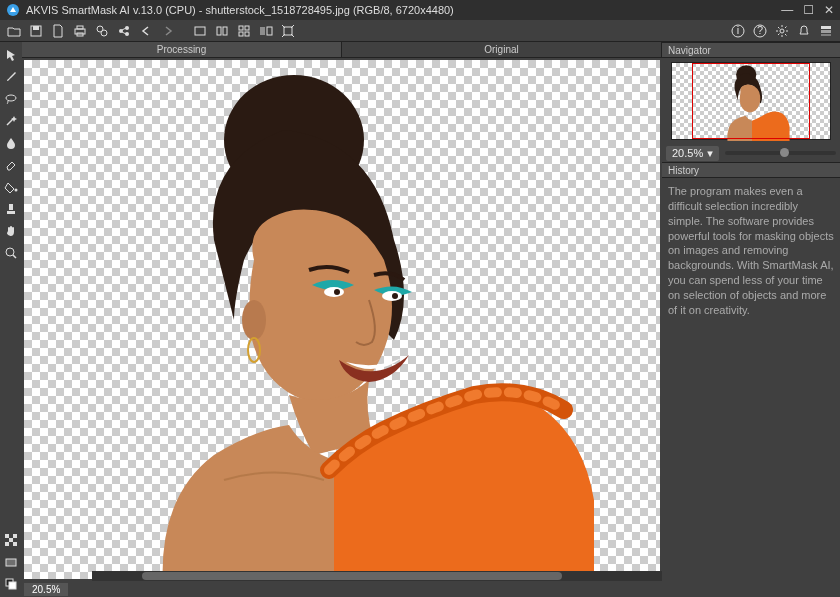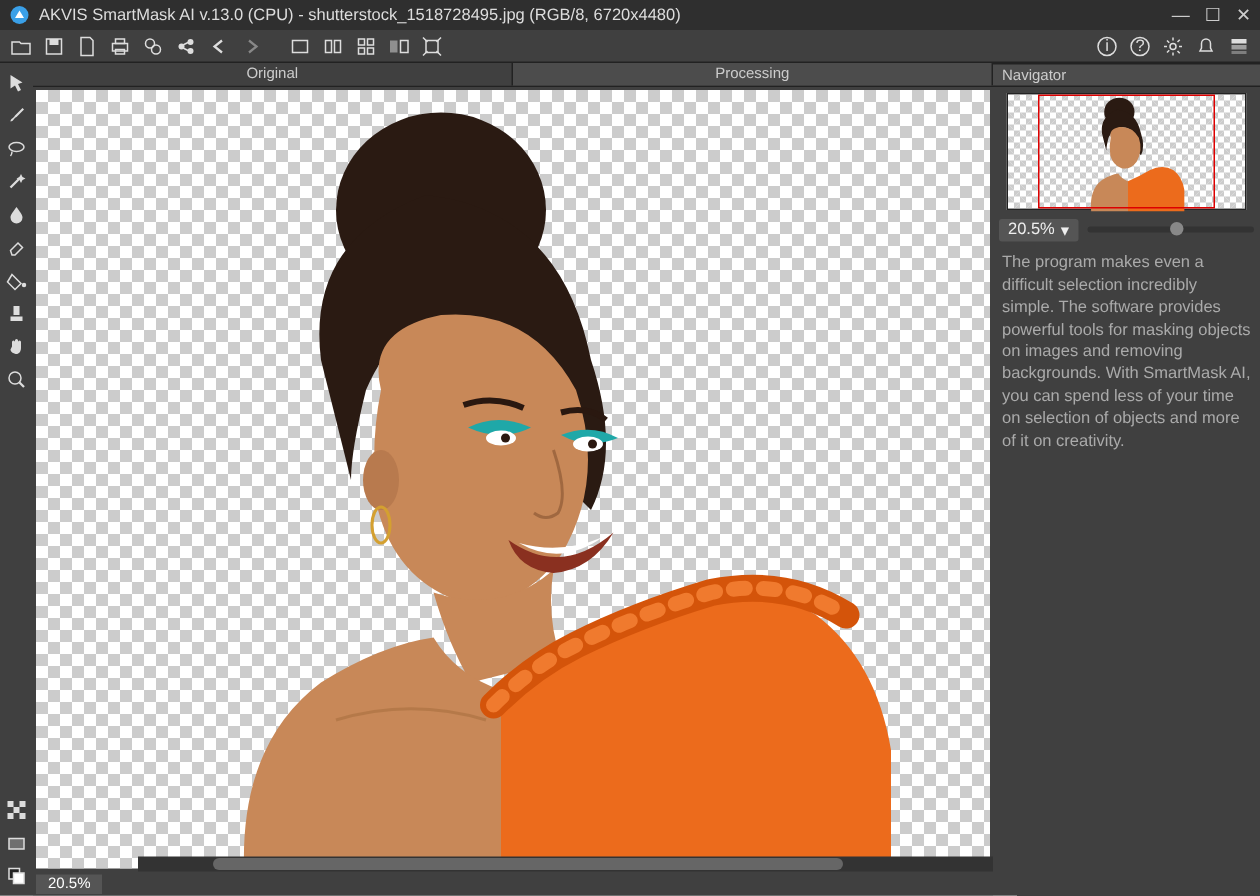--- a/index.html
+++ b/index.html
@@ -260,8 +260,8 @@
 
   <div class="workspace">
     <div class="tabs">
+      <div class="tab active">Processing</div>
       <div class="tab">Original</div>
-      <div class="tab active">Processing</div>
     </div>
     <div class="canvas-wrap">
       <div class="canvas">

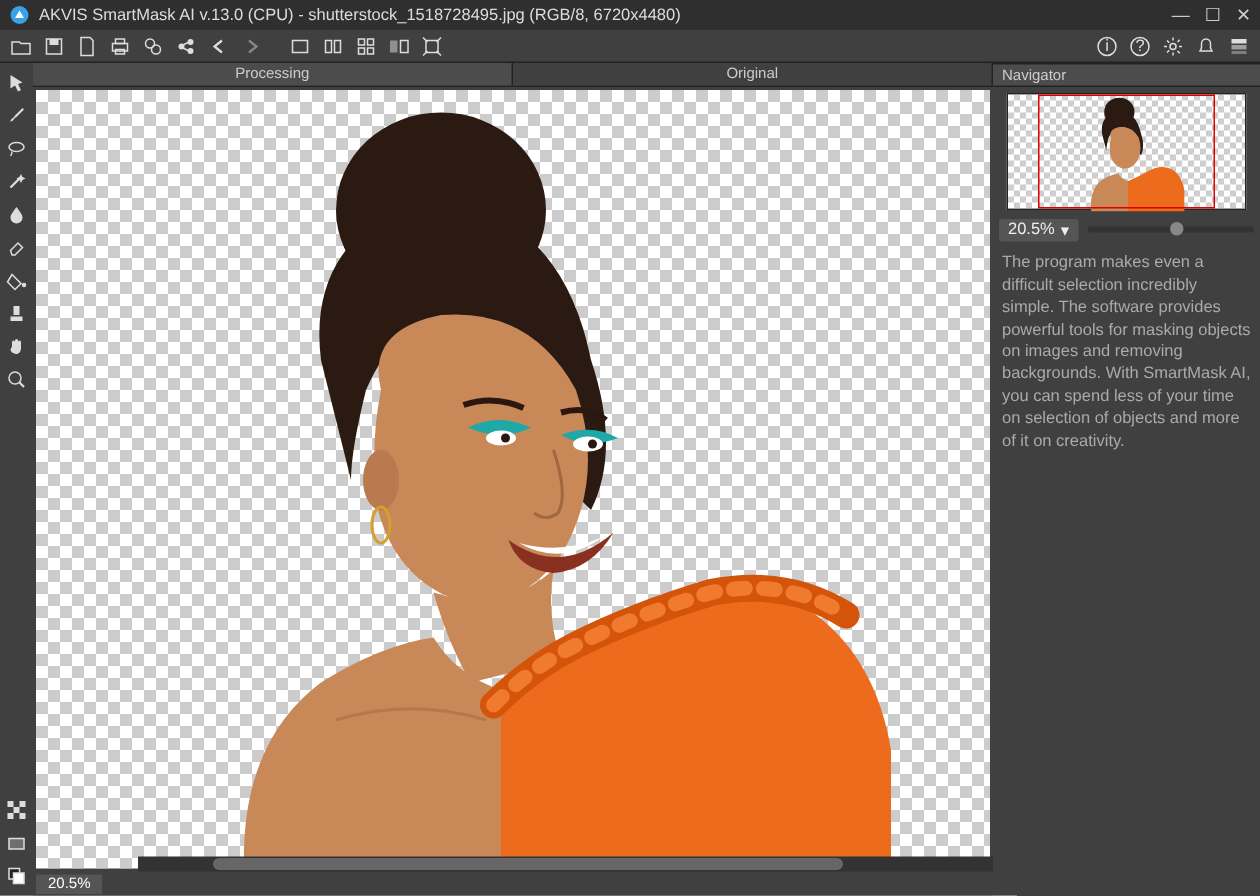--- a/index.html
+++ b/index.html
@@ -342,6 +342,7 @@
           <div class="knob"></div>
         </div>
     </div>
+    <div class="panel-header">History</div>
     <div class="history-body">
       <div>The program makes even a difficult selection incredibly simple. The software provides powerful tools for masking objects on images and removing backgrounds. With SmartMask AI, you can spend less of your time on selection of objects and more of it on creativity.</div>
     </div>

